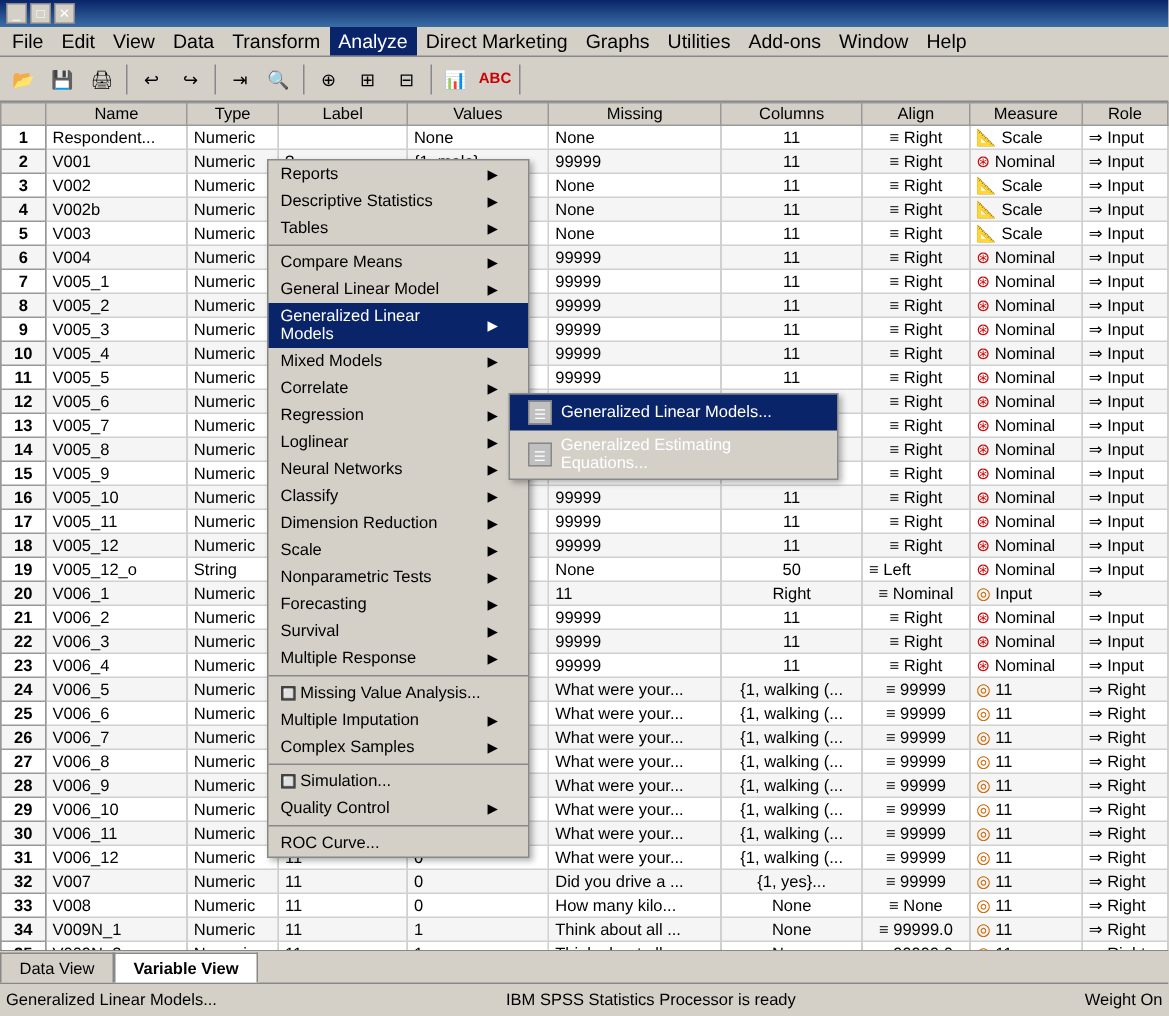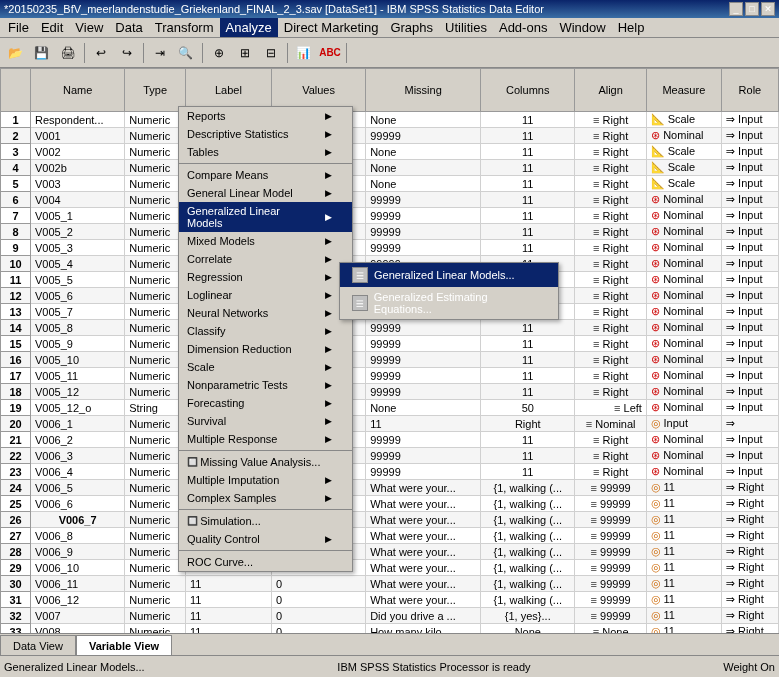--- a/index.html
+++ b/index.html
@@ -182,7 +182,6 @@
 <body>
 
 <div class="title-bar">
-  <span>*20150235_BfV_meerlandenstudie_Griekenland_FINAL_2_3.sav [DataSet1] - IBM SPSS Statistics Data Editor</span>
   <div class="title-bar-buttons">
     <div class="title-btn">_</div>
     <div class="title-btn">□</div>

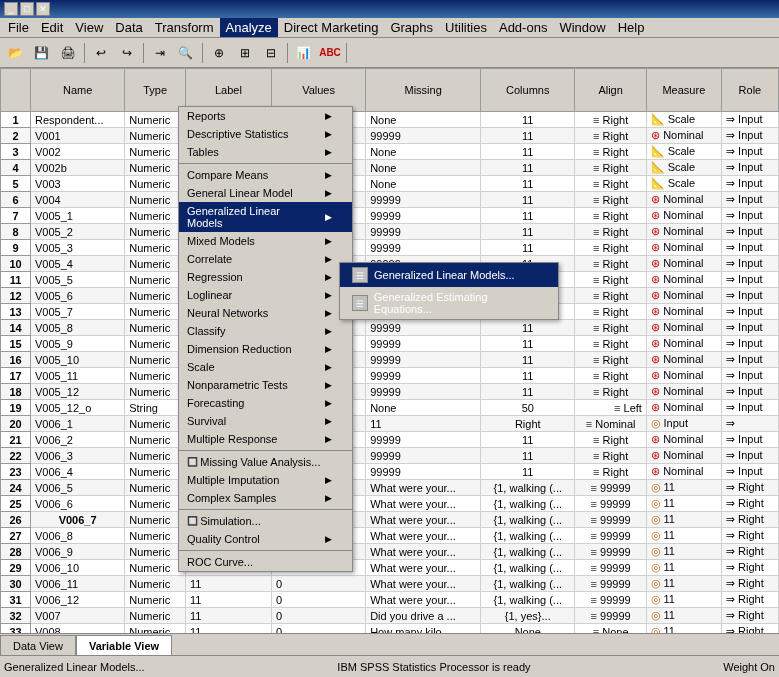--- a/index.html
+++ b/index.html
@@ -71,7 +71,7 @@
     th {
       background: #d4d0c8;
       border: 1px solid #999;
-      padding: 15px 4px;
+      padding: 1px 4px;
       text-align: center;
       font-weight: normal;
       white-space: nowrap;

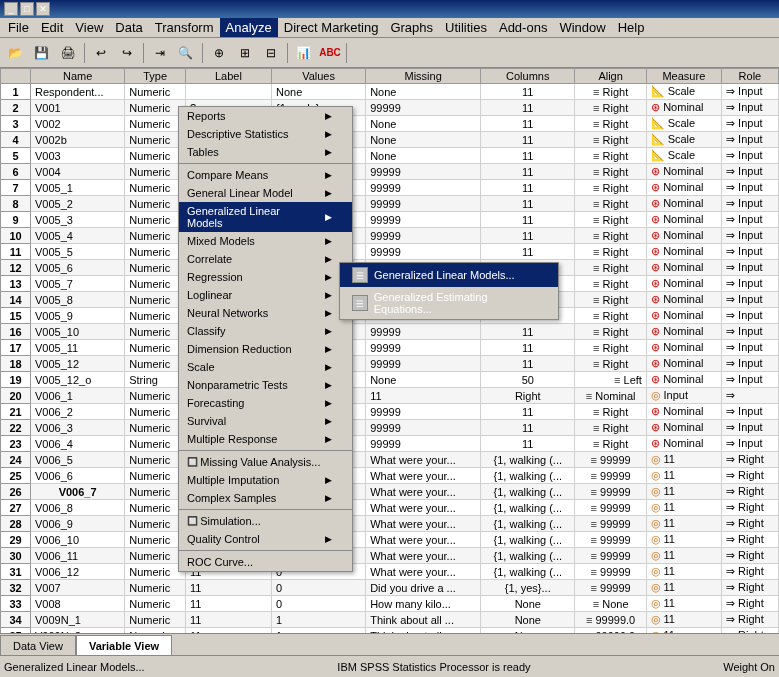--- a/index.html
+++ b/index.html
@@ -610,7 +610,7 @@
     <td style="max-width:90px; overflow:hidden;">None</td>
     <td>None</td>
     <td style="text-align:center;">50</td>
-    <td style="text-align:right;">
+    <td style="text-align:left;">
       <span style="color:#333;">≡</span> Left
     </td>
     <td>

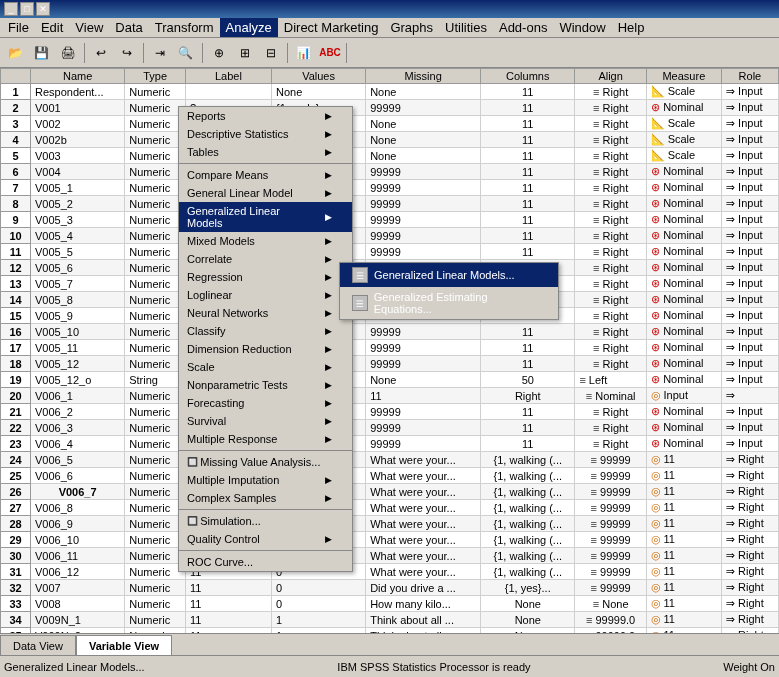--- a/index.html
+++ b/index.html
@@ -744,7 +744,7 @@
   </tr>
           <tr>
     <td class="row-num">26</td>
-    <td style="font-weight:bold;text-align:center;">V006_7</td>
+    <td style="font-weight:normal;">V006_7</td>
     <td>Numeric</td>
     <td style="max-width:80px; overflow:hidden;">11</td>
     <td style="max-width:90px; overflow:hidden;">0</td>

